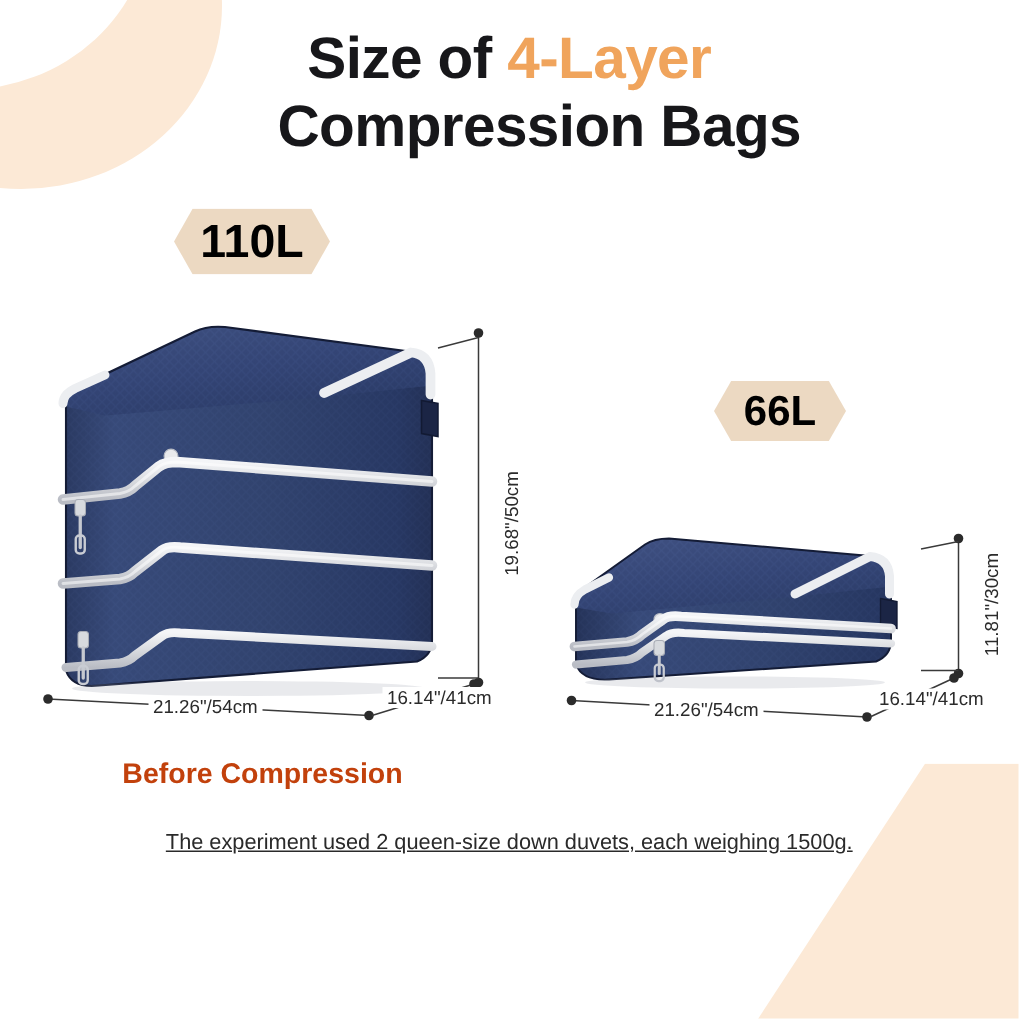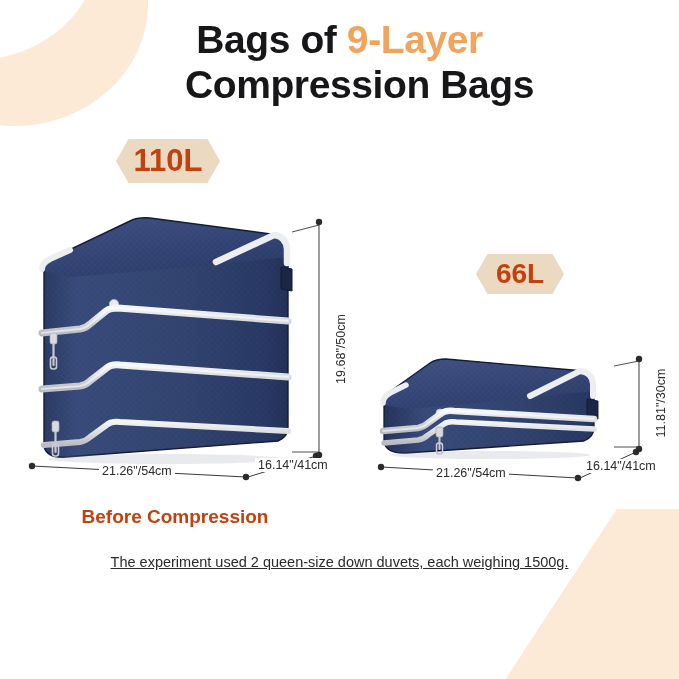--- a/index.html
+++ b/index.html
@@ -122,7 +122,7 @@
   <div class="swoosh-br"></div>
 
   <div class="title">
-    <span>Bags of </span><span class="accent">9-Layer</span>
+    <span>Size of </span><span class="accent">9-Layer</span>
     <span class="l2">Compression Bags</span>
   </div>
 

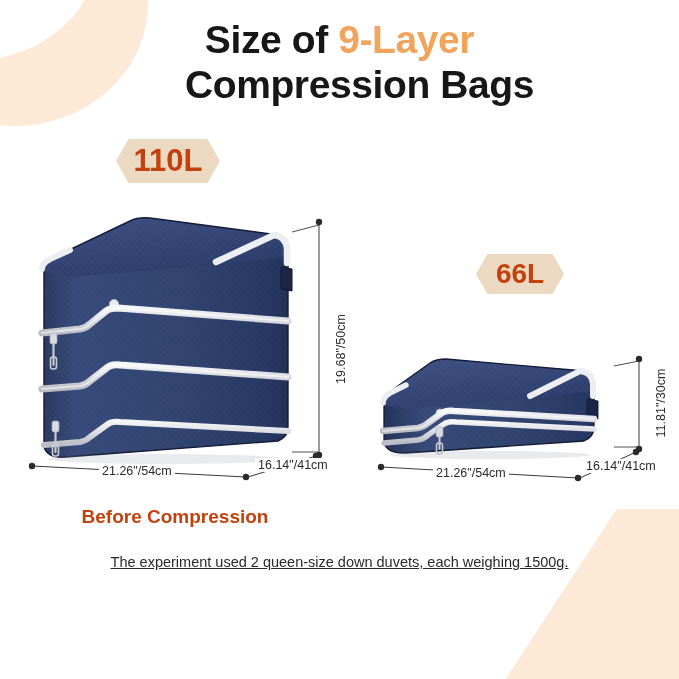--- a/index.html
+++ b/index.html
@@ -122,7 +122,7 @@
   <div class="swoosh-br"></div>
 
   <div class="title">
-    <span>Size of </span><span class="accent">9-Layer</span>
+    <span>Size of </span><span class="accent">4-Layer</span>
     <span class="l2">Compression Bags</span>
   </div>
 

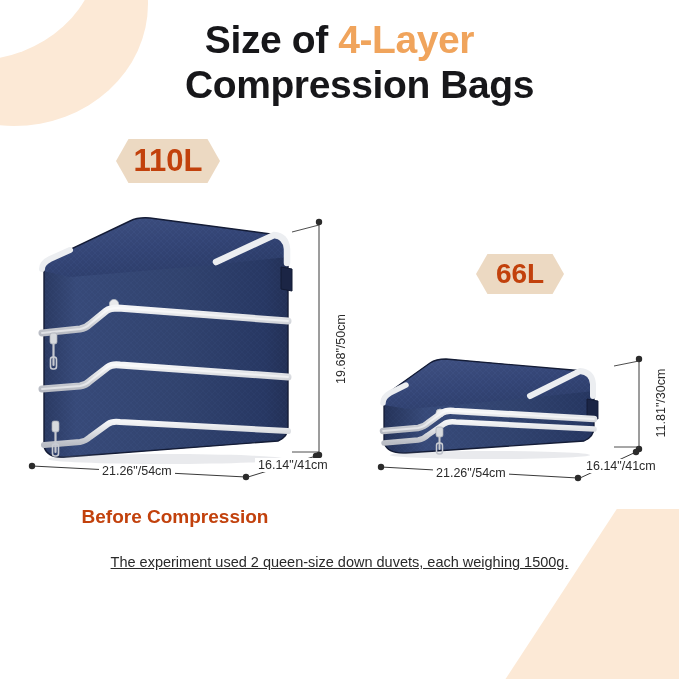--- a/index.html
+++ b/index.html
@@ -54,7 +54,7 @@
   .badge-tag{
     position:relative;
     background:#ecd9c2;
-    color:#c2410c;
+    color:#000000;
     font-weight:bold;
     display:flex;align-items:center;justify-content:center;
   }

